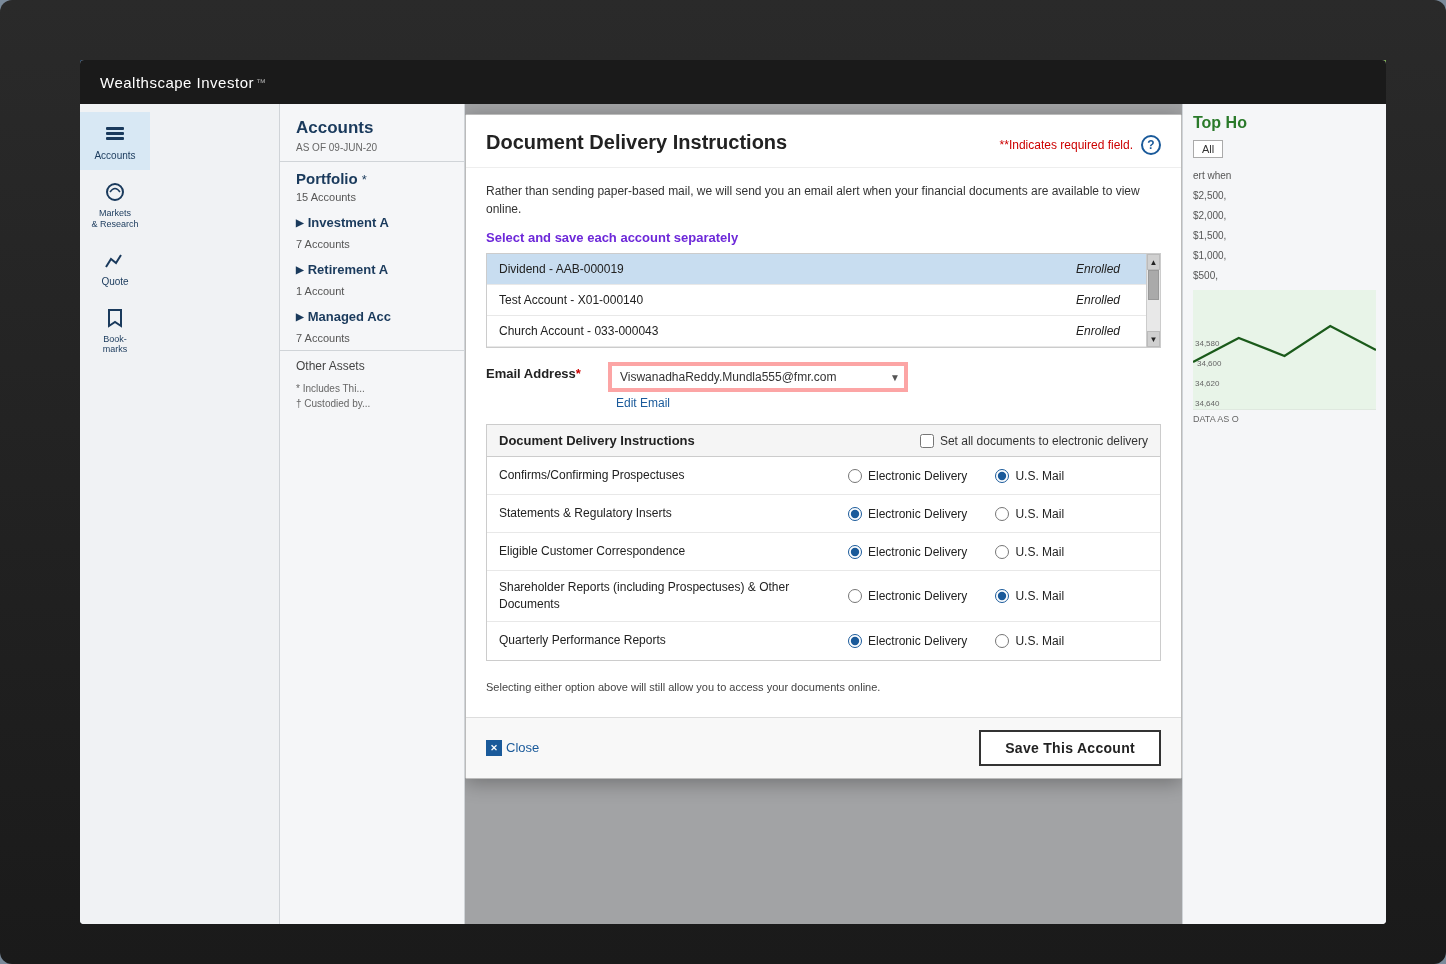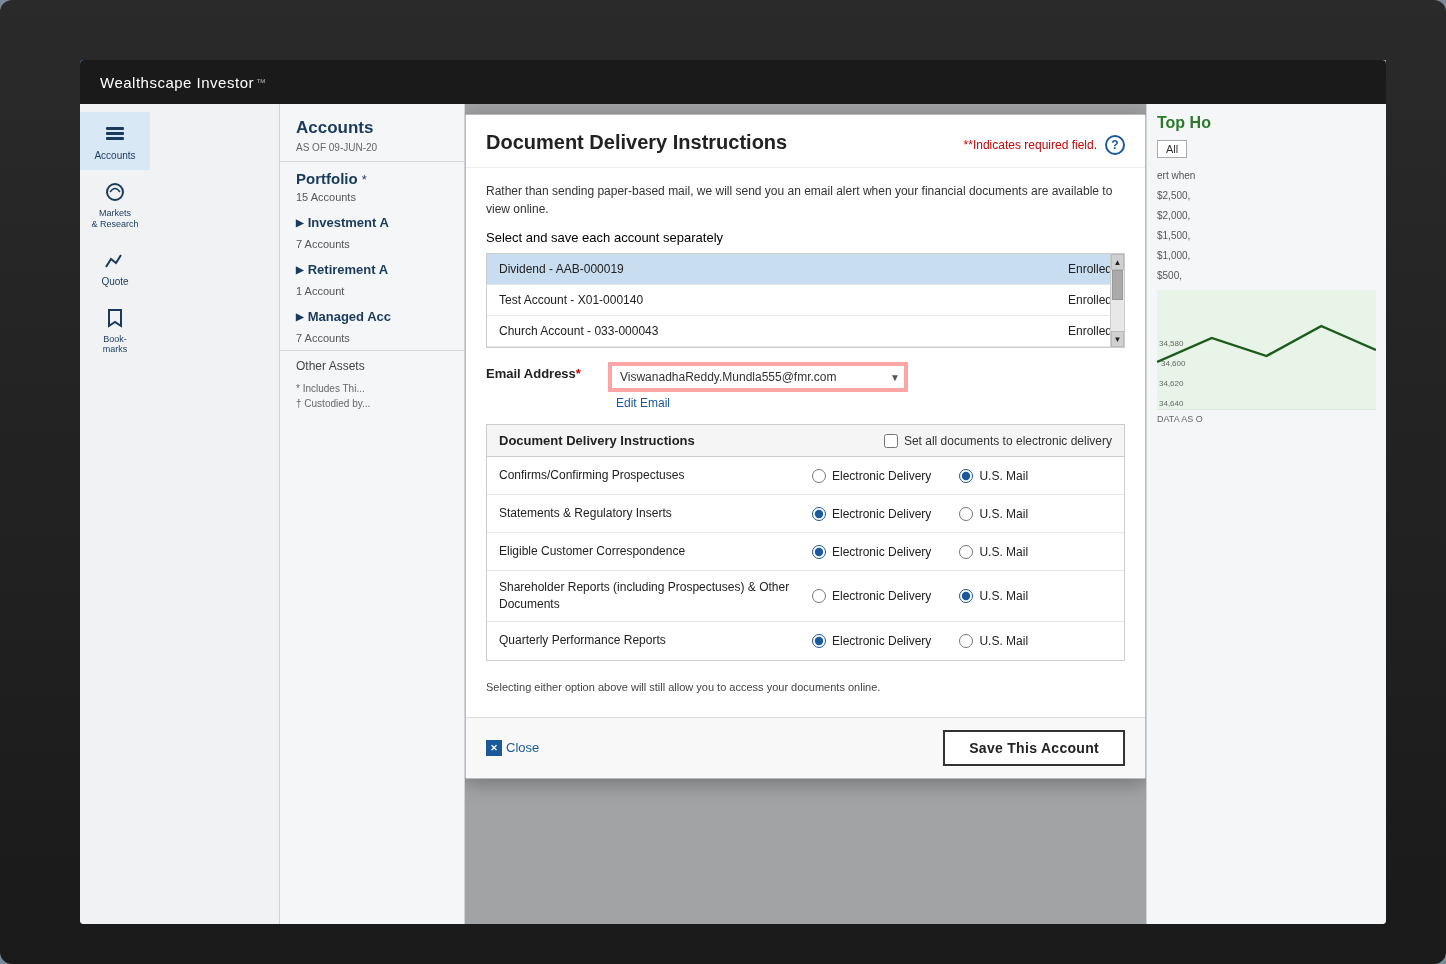--- a/index.html
+++ b/index.html
@@ -181,7 +181,7 @@
 
     
     .right-panel {
-      width: 240px;
+      width: 204px;
       background: #f5f6f8;
       border-left: 1px solid #d0d4d8;
       flex-shrink: 0;

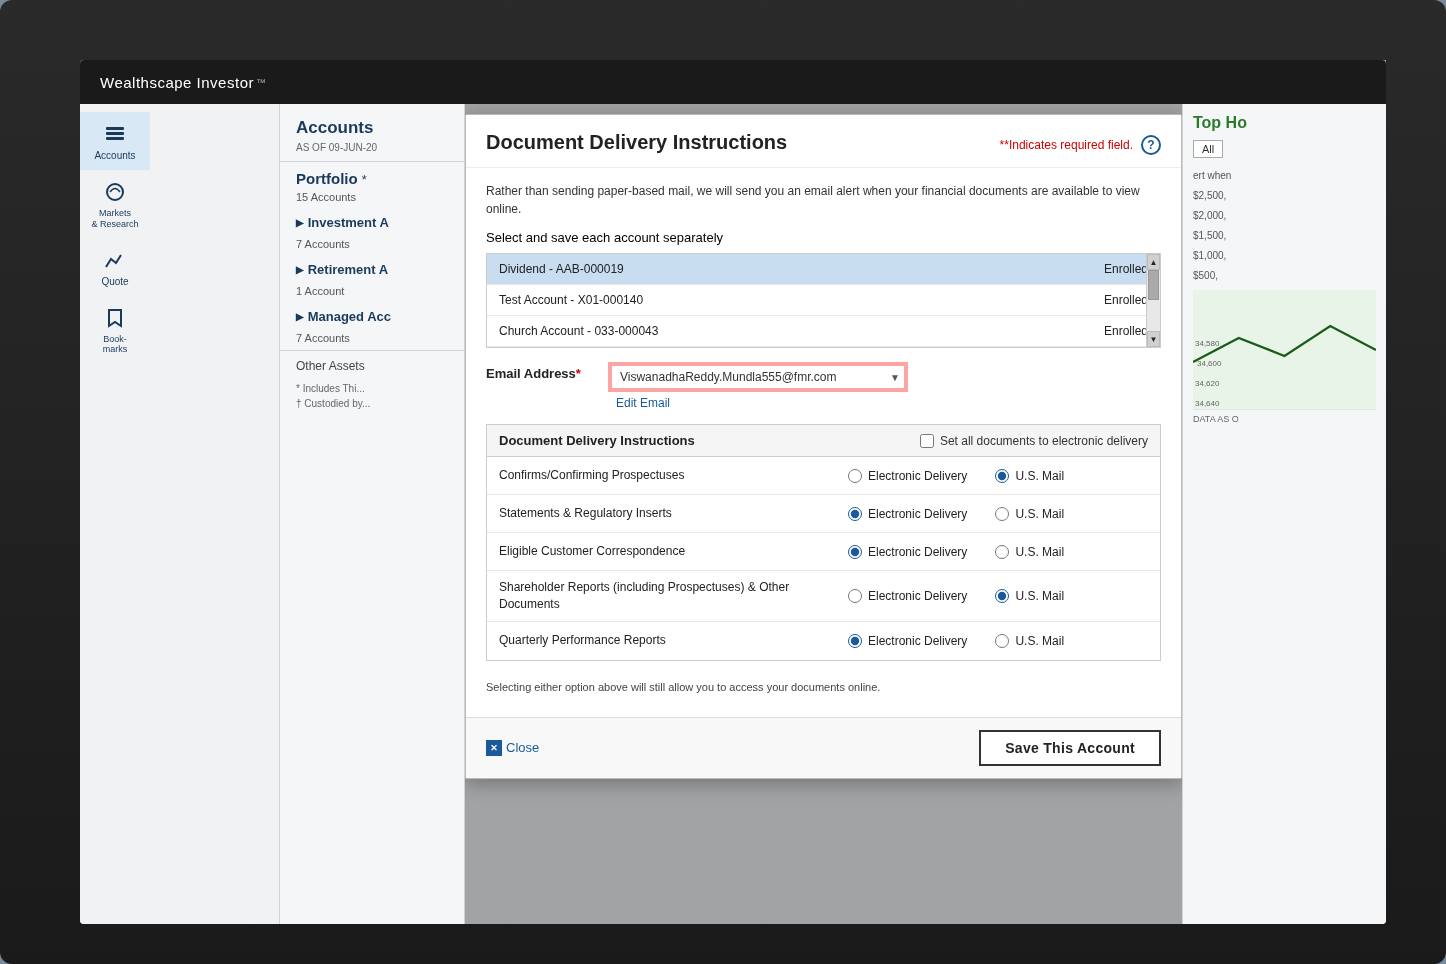--- a/index.html
+++ b/index.html
@@ -300,8 +300,8 @@
 
     .section-label {
       font-size: 13px;
-      font-weight: normal;
-      color: #000000;
+      font-weight: bold;
+      color: #6d28d9;
       margin-bottom: 8px;
     }
 

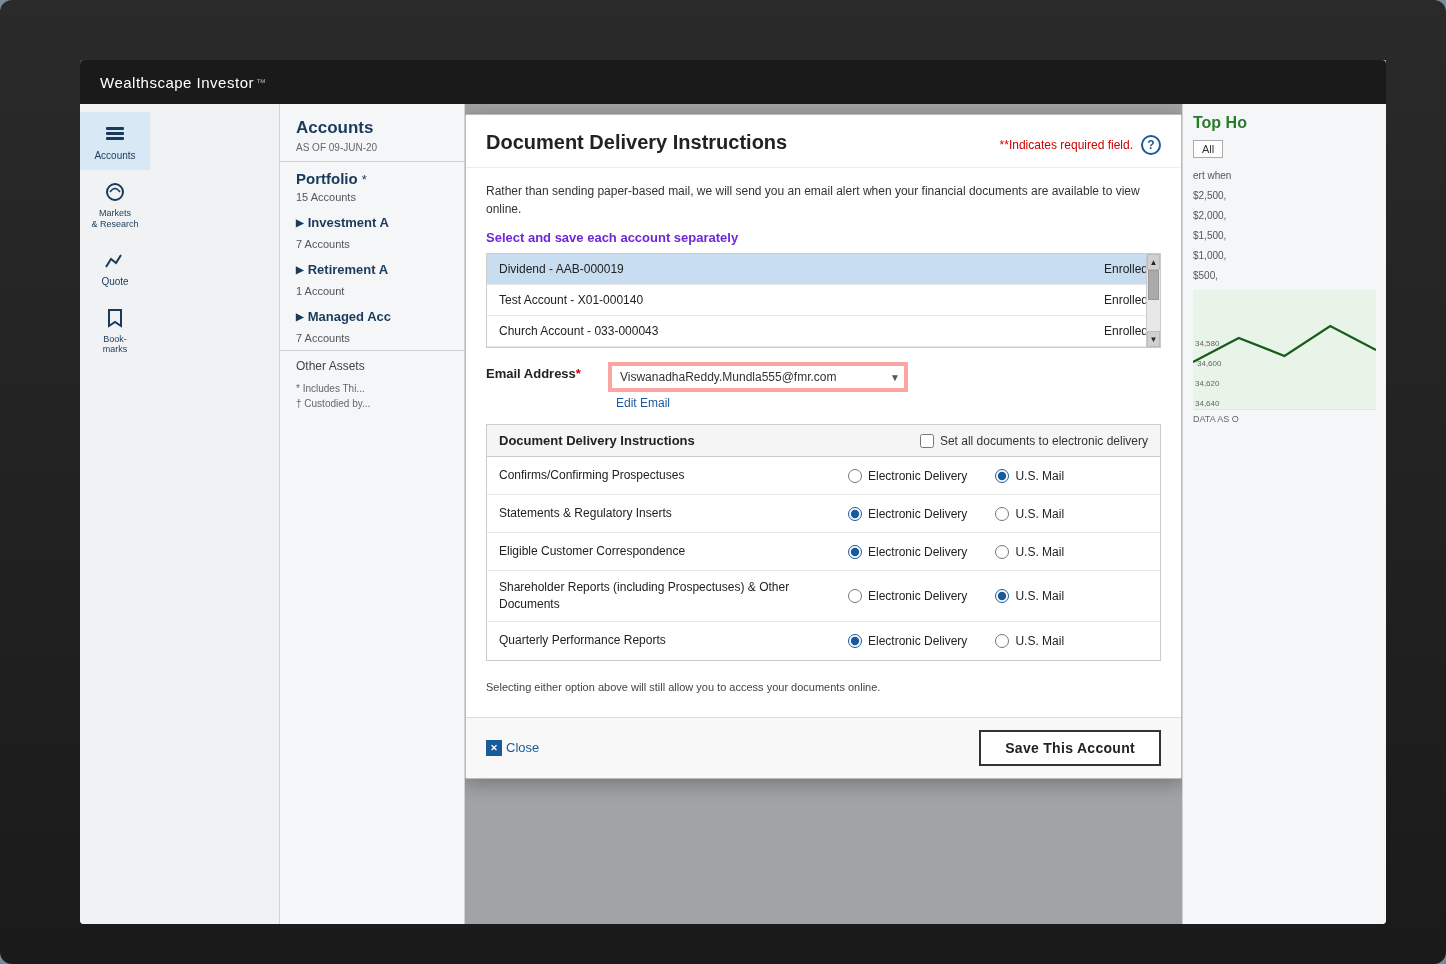--- a/index.html
+++ b/index.html
@@ -336,7 +336,8 @@
     .account-status {
       color: #222;
       min-width: 100px;
-      text-align: right;
+      text-align: center;
+      font-style: italic;
     }
 
     .list-scrollbar {

